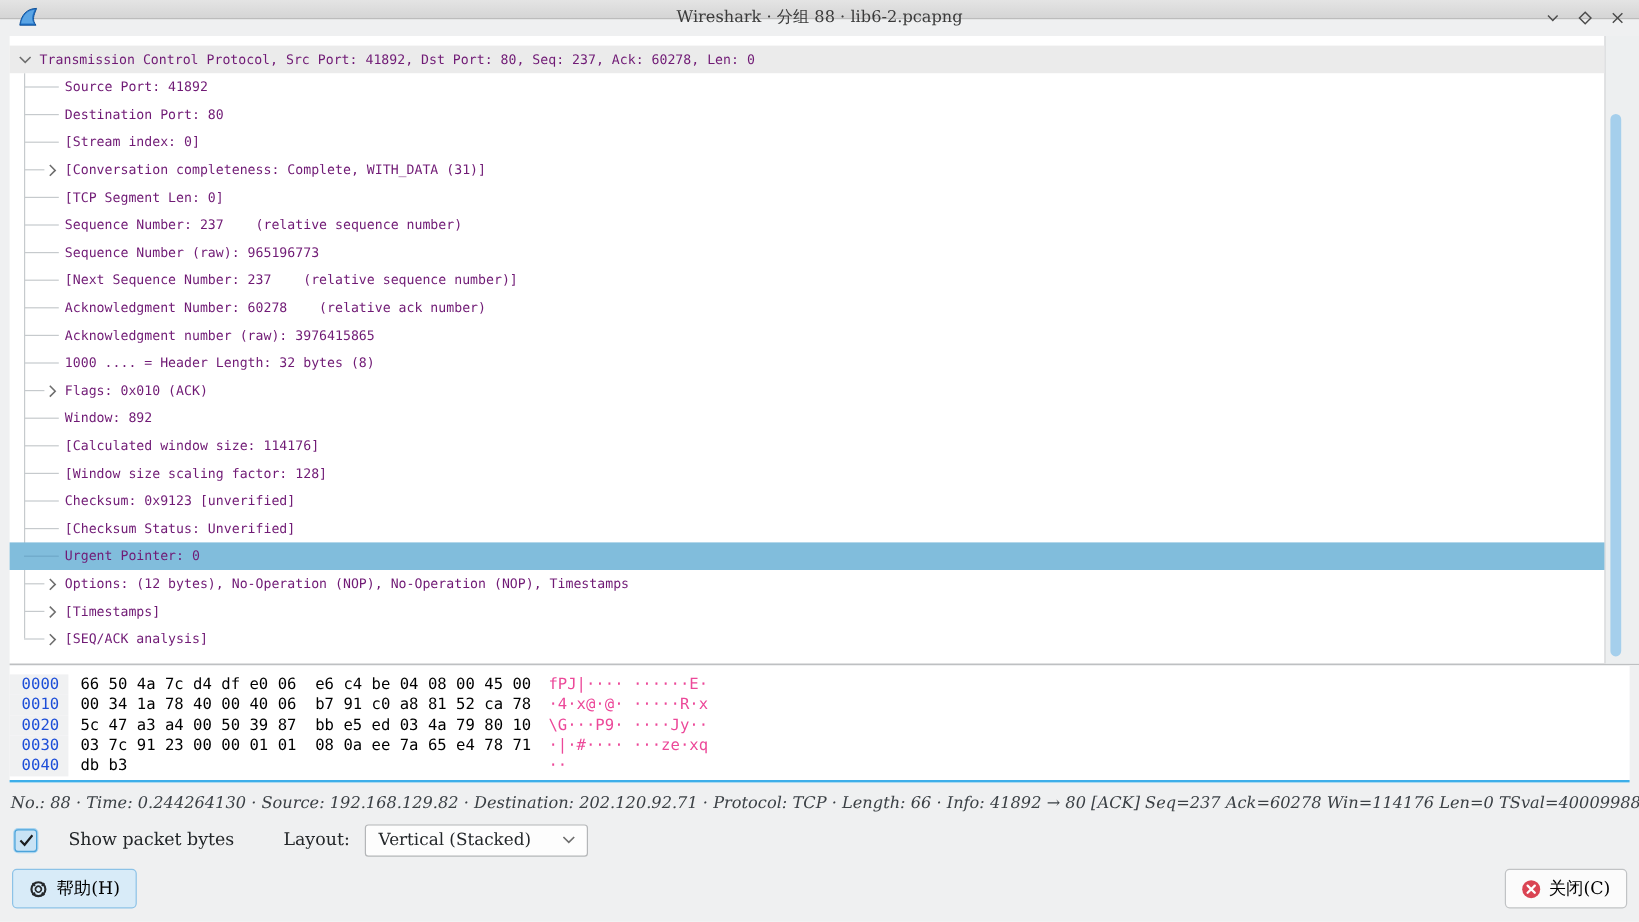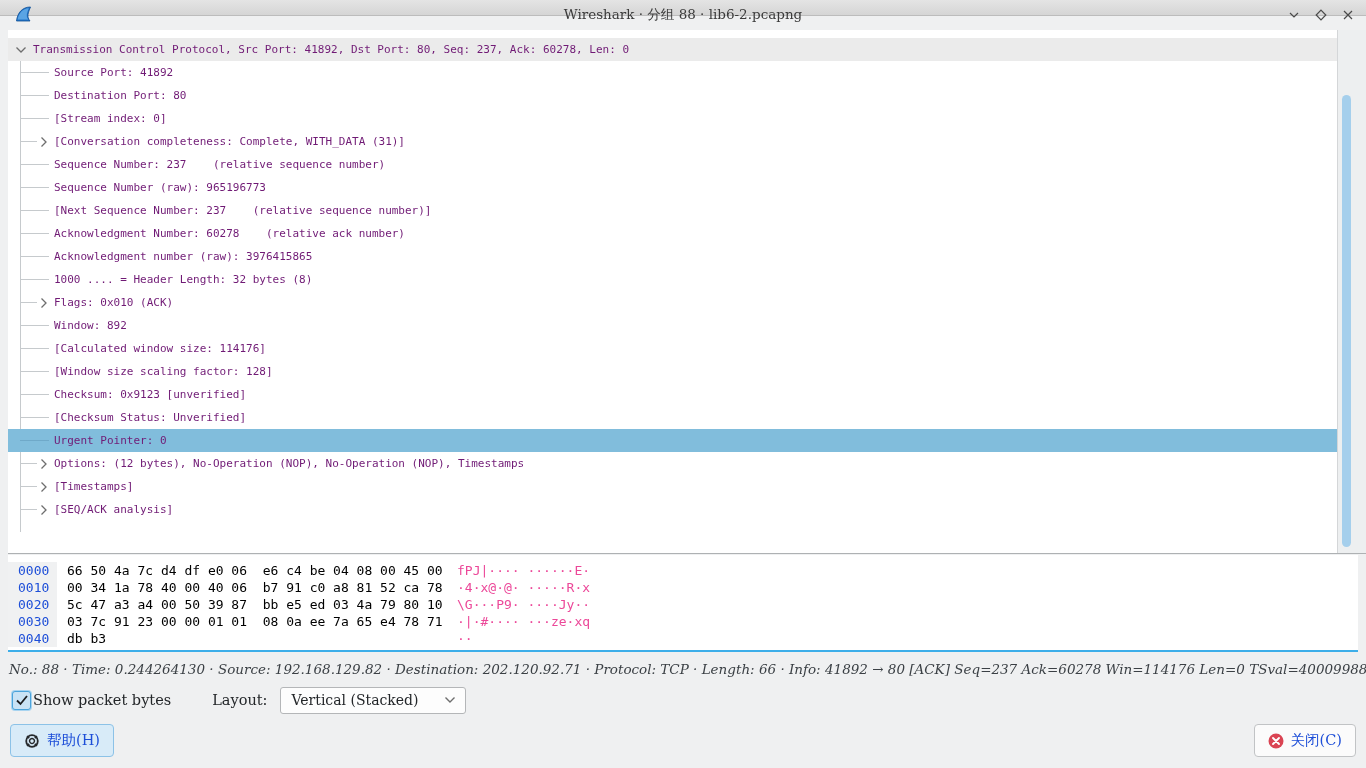--- a/index.html
+++ b/index.html
@@ -120,6 +120,7 @@
       <div class="tree-row lvl1"><span class="expander"><svg viewBox="0 0 8 12" width="8" height="12">
             <polyline points="1.5,1.5 6,6 1.5,10.5" fill="none" stroke="#6e6e6e" stroke-width="1.3"></polyline>
           </svg></span><span>[Conversation completeness: Complete, WITH_DATA (31)]</span></div>
+      <div class="tree-row lvl1"><span>[TCP Segment Len: 0]</span></div>
       <div class="tree-row lvl1"><span>Sequence Number: 237    (relative sequence number)</span></div>
       <div class="tree-row lvl1"><span>Sequence Number (raw): 965196773</span></div>
       <div class="tree-row lvl1"><span>[Next Sequence Number: 237    (relative sequence number)]</span></div>

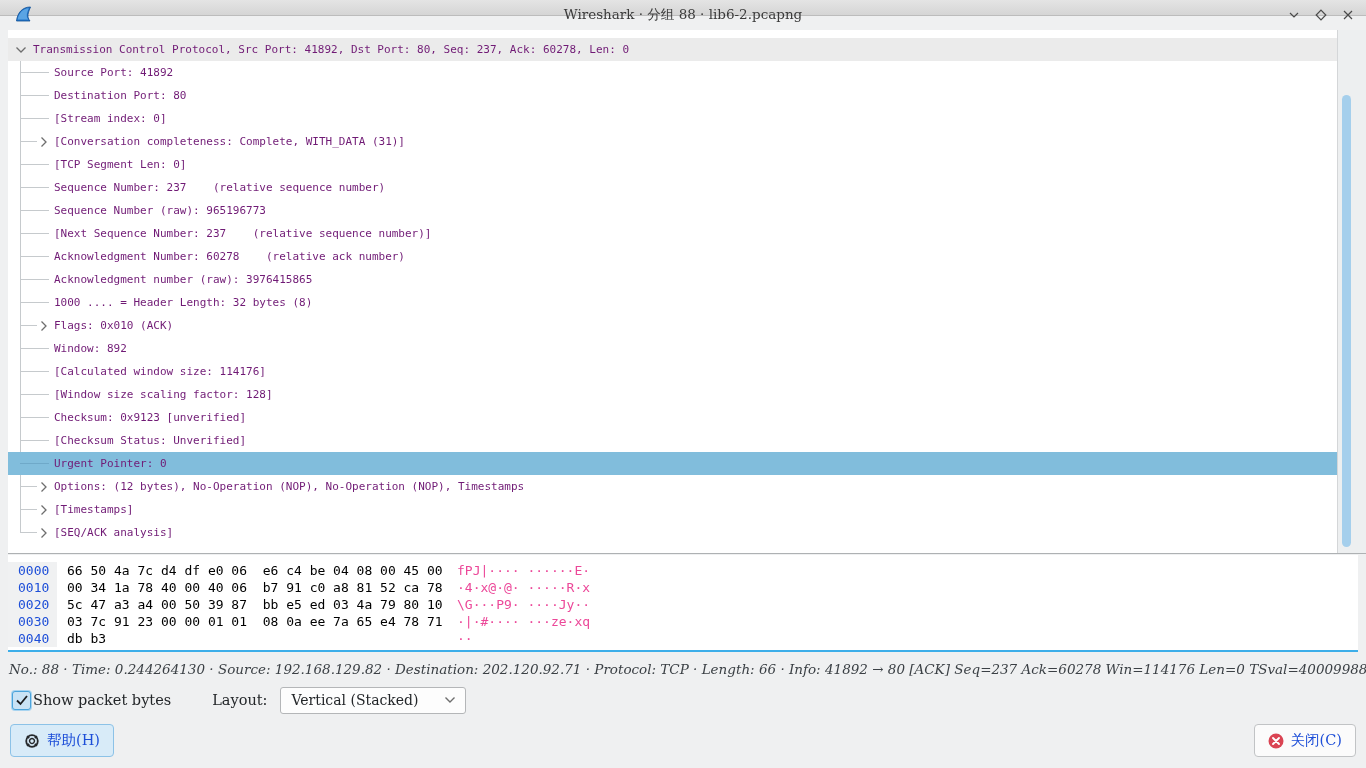--- a/index.html
+++ b/index.html
@@ -63,7 +63,7 @@
   .checkbox { width:19px; height:19px; border:1px solid #4ba3da; border-radius:3px;
     background:#c9e3f5; display:flex; align-items:center; justify-content:center;
     box-shadow:0 0 0 1px #a8d4f0; }
-  .cb-label { margin-left:2px; }
+  .cb-label { margin-left:26px; }
   .layout-label { margin-left:41px; }
   .combobox { margin-left:13px; width:186px; height:27px; background:#fdfdfd;
     border:1px solid #b4b6b8; border-radius:3px; display:flex; align-items:center;

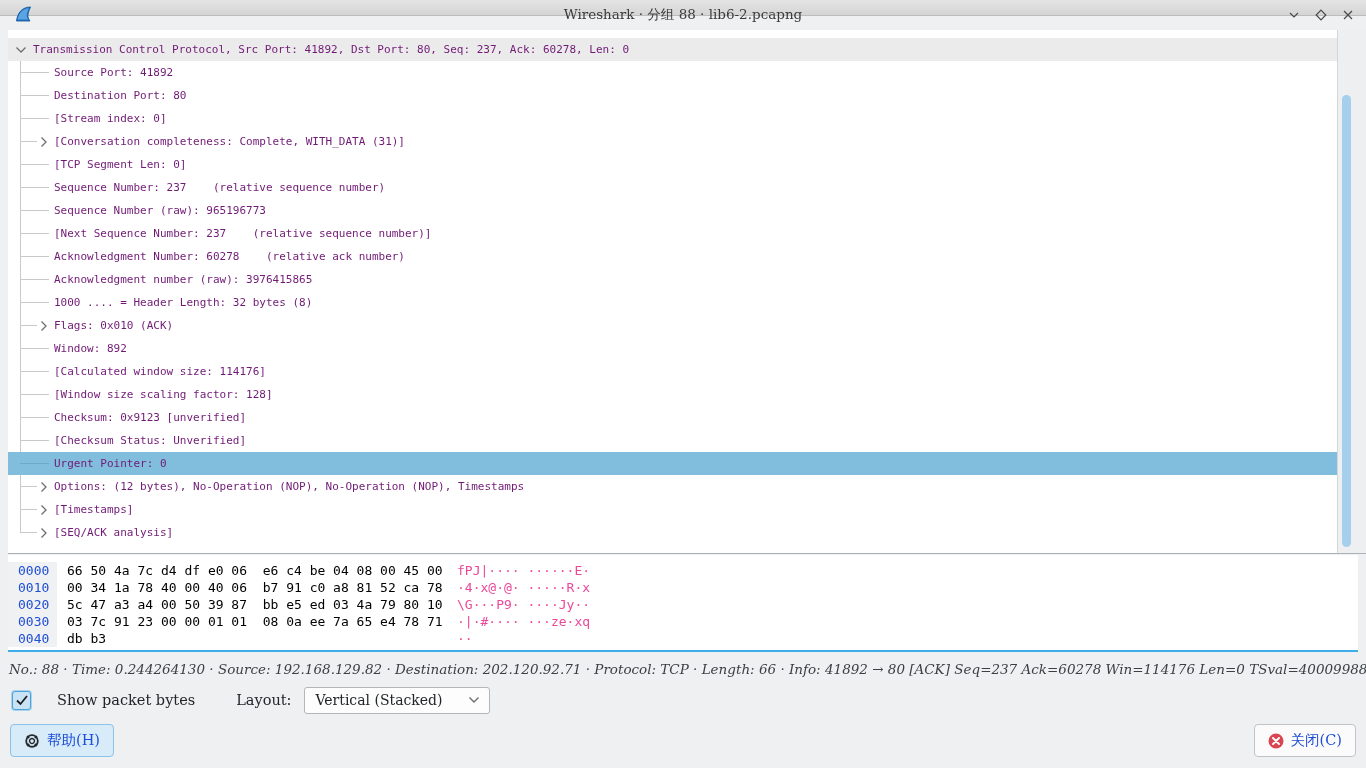--- a/index.html
+++ b/index.html
@@ -73,7 +73,7 @@
   .button-row { position:absolute; top:724px; left:10px; right:10px;
     display:flex; justify-content:space-between; }
   .btn { display:inline-flex; align-items:center; gap:7px; height:33px;
-    padding:0 13px; border-radius:4px; font-size:14.5px; color:#1d4ed8;
+    padding:0 13px; border-radius:4px; font-size:14.5px; color:#000000;
     font-family:"DejaVu Serif","Liberation Serif",serif; }
   .btn-help { background:#d8ebf8; border:1px solid #8cc2e7; }
   .btn-close { background:#fbfbfb; border:1px solid #c1c3c5; }

